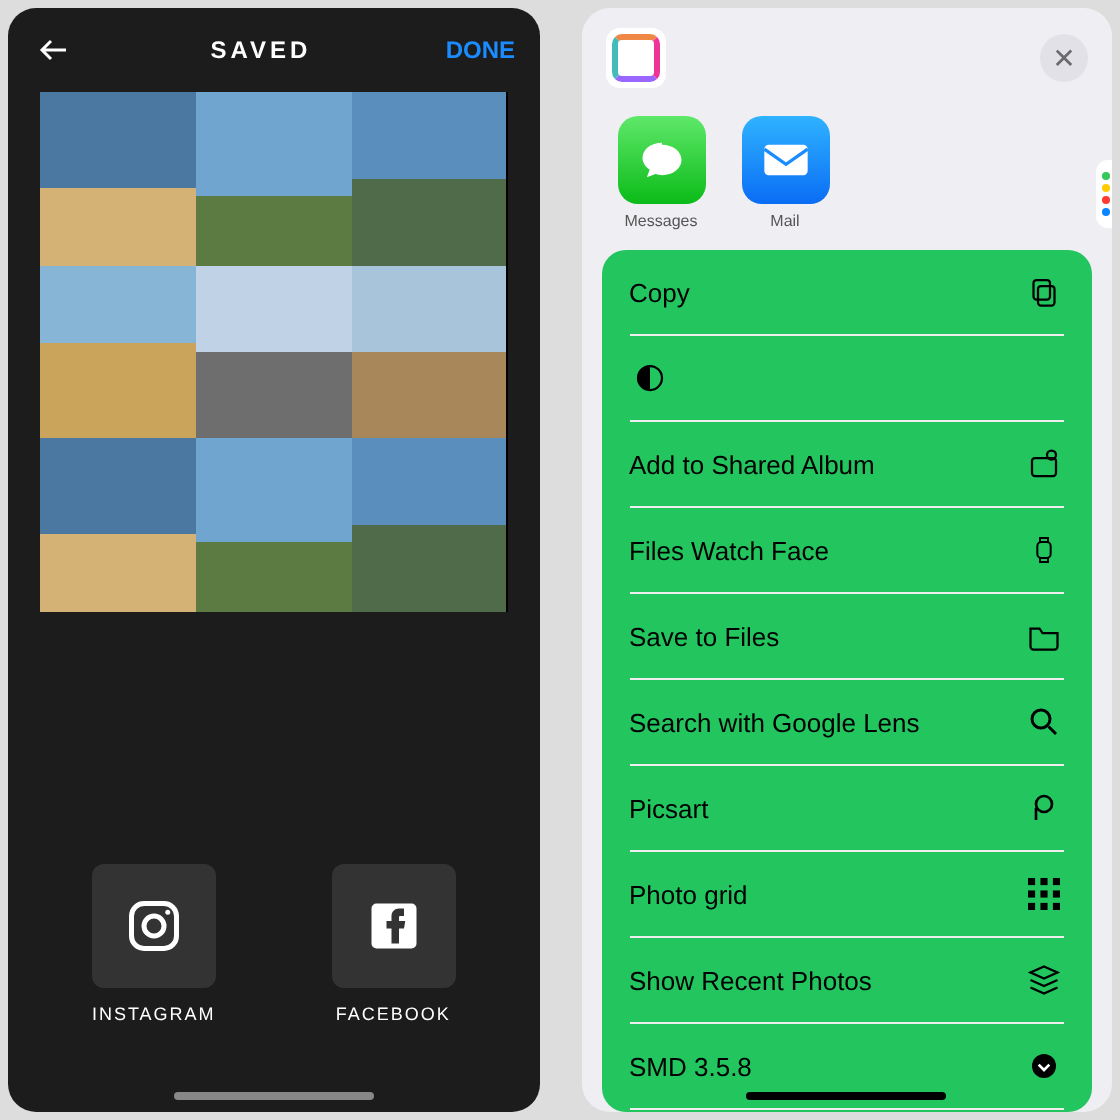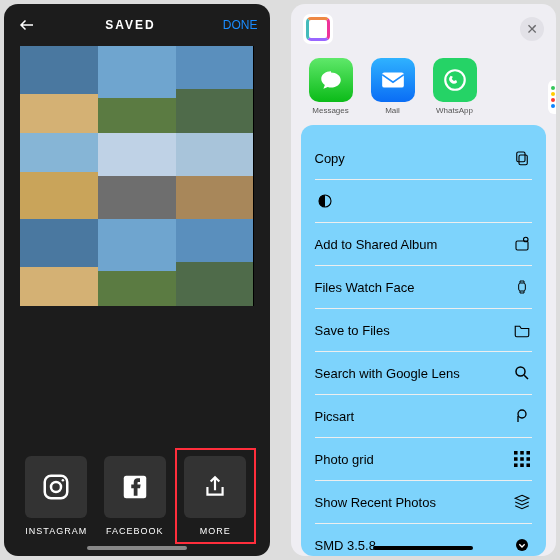--- a/index.html
+++ b/index.html
@@ -11,7 +11,7 @@
 .back{width:22px;height:22px;display:flex;align-items:center;justify-content:center}
 .back svg{stroke:#fff;stroke-width:2;fill:none}
 .saved{letter-spacing:2px;font-weight:600}
-.done{color:#1a8cff;font-weight:400}
+.done{color:#1a8cff;font-weight:700}
 .collage{margin:0 16px;background:#000;height:260px}
 .collage-row{display:flex;height:33.33%}
 .tile{flex:1;background:linear-gradient(#6ab0e0 50%,#c9a45a 50%);position:relative;overflow:hidden}

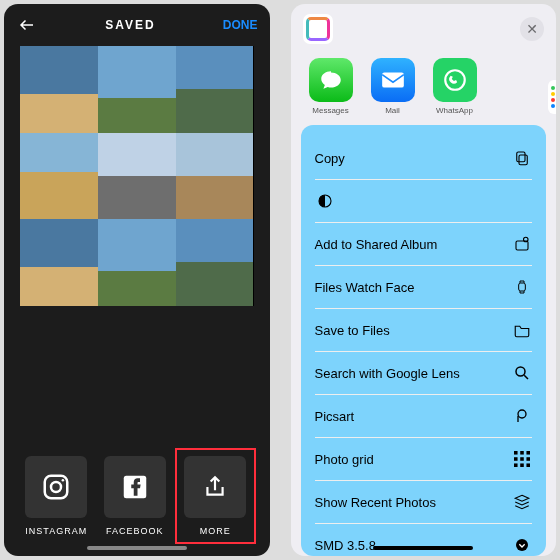--- a/index.html
+++ b/index.html
@@ -139,15 +139,6 @@
         </div>
         <div class="app-label">Mail</div>
       </div>
-      <div class="app">
-        <div class="ar wa">
-          <svg width="26" height="26" viewBox="0 0 24 24">
-              <circle cx="12" cy="12" r="9" fill="none" stroke="#fff" stroke-width="2"></circle>
-              <path d="M8 14c2 2 4 2 6 0l-1-2-2 1-2-2 1-2-2-1c-2 2-2 4 0 6z" fill="#fff"></path>
-            </svg>
-        </div>
-        <div class="app-label">WhatsApp</div>
-      </div>
     </div>
     <div class="extra">
       <div class="ed" style="background:#34c759"></div>

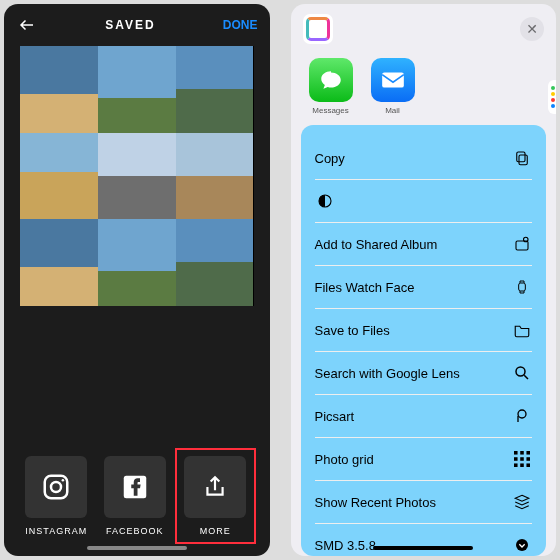--- a/index.html
+++ b/index.html
@@ -42,7 +42,7 @@
 .wa{background:#25d366}
 .fbm{background:#fff}
 .app-label{font-size:8px;color:#555}
-.list{margin:8px 10px 0;background:#7dd3fc;border-radius:12px;padding:12px 14px;overflow:hidden}
+.list{margin:8px 10px 0;background:#22c55e;border-radius:12px;padding:0 14px;overflow:hidden}
 .row{display:flex;align-items:center;justify-content:space-between;height:42px;border-bottom:1px solid #eee;font-size:13px}
 .row:last-child{border-bottom:none}
 .ico{width:20px;height:20px;display:flex;align-items:center;justify-content:center}

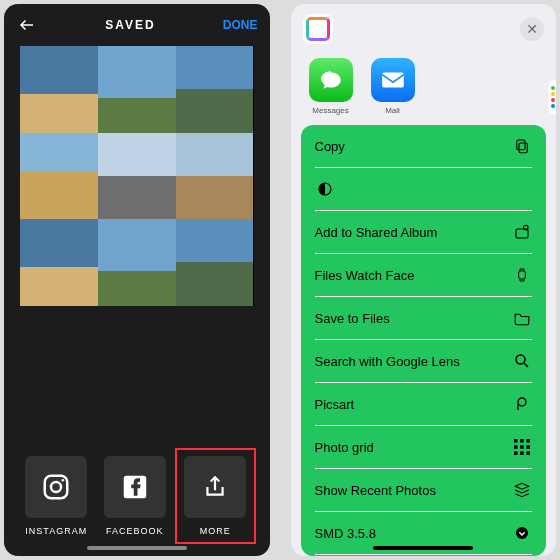--- a/index.html
+++ b/index.html
@@ -21,7 +21,7 @@
 .t4{background:linear-gradient(#86b5d6 45%,#c9a45a 45%)}
 .t5{background:linear-gradient(#bfd2e6 50%,#6e6e6e 50%)}
 .t6{background:linear-gradient(#a8c4da 50%,#a8875a 50%)}
-.share-row{display:flex;gap:10px;padding:0 18px;margin-top:auto;margin-bottom:20px}
+.share-row{display:flex;gap:10px;padding:0 18px;margin-top:auto;margin-bottom:44px}
 .share-btn{flex:1;display:flex;flex-direction:column;align-items:center;gap:8px}
 .sq{width:62px;height:62px;background:#333;border-radius:6px;display:flex;align-items:center;justify-content:center}
 .sq svg{stroke:#fff;fill:none;stroke-width:2}

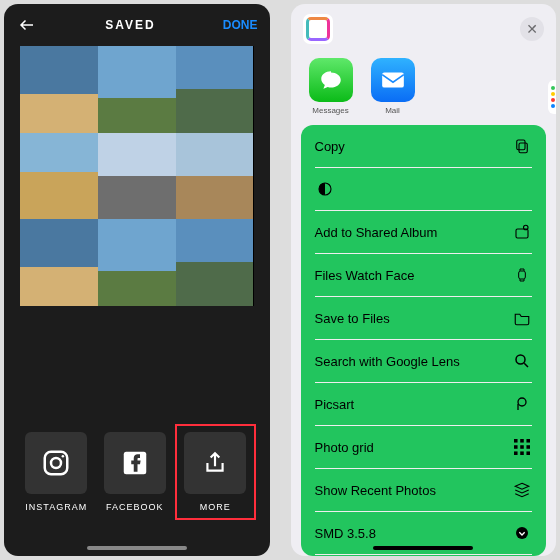--- a/index.html
+++ b/index.html
@@ -102,14 +102,6 @@
         </div>
         <div class="share-label">FACEBOOK</div>
       </div>
-      <div class="share-btn hl">
-        <div class="sq">
-          <svg width="26" height="26" viewBox="0 0 24 24">
-              <path d="M12 3v12M8 7l4-4 4 4M5 12v7h14v-7"></path>
-            </svg>
-        </div>
-        <div class="share-label">MORE</div>
-      </div>
     </div>
     <div class="homebar"></div>
   </div>

